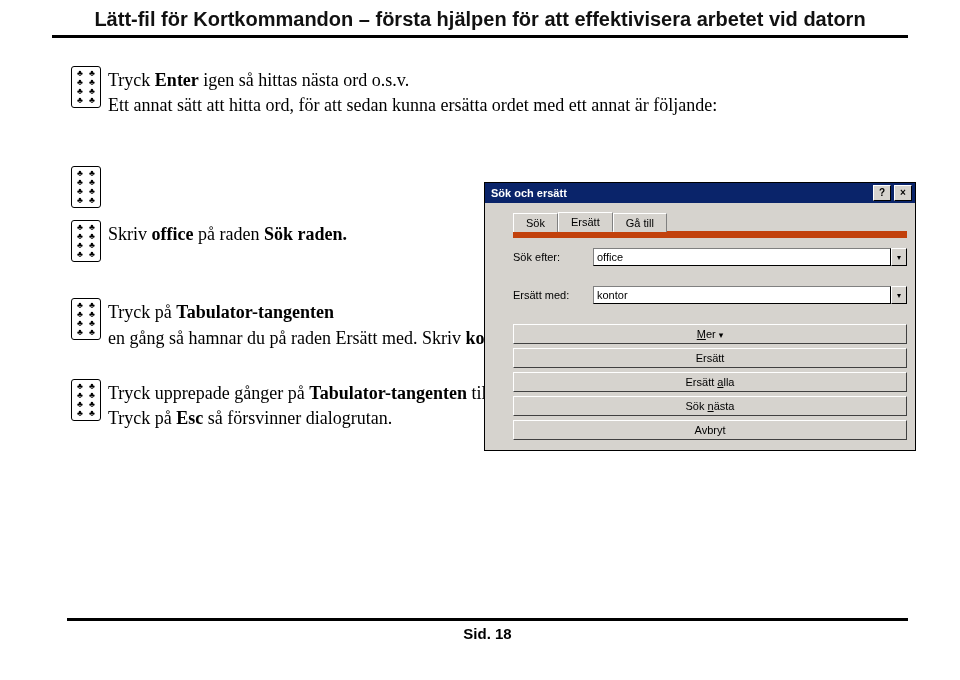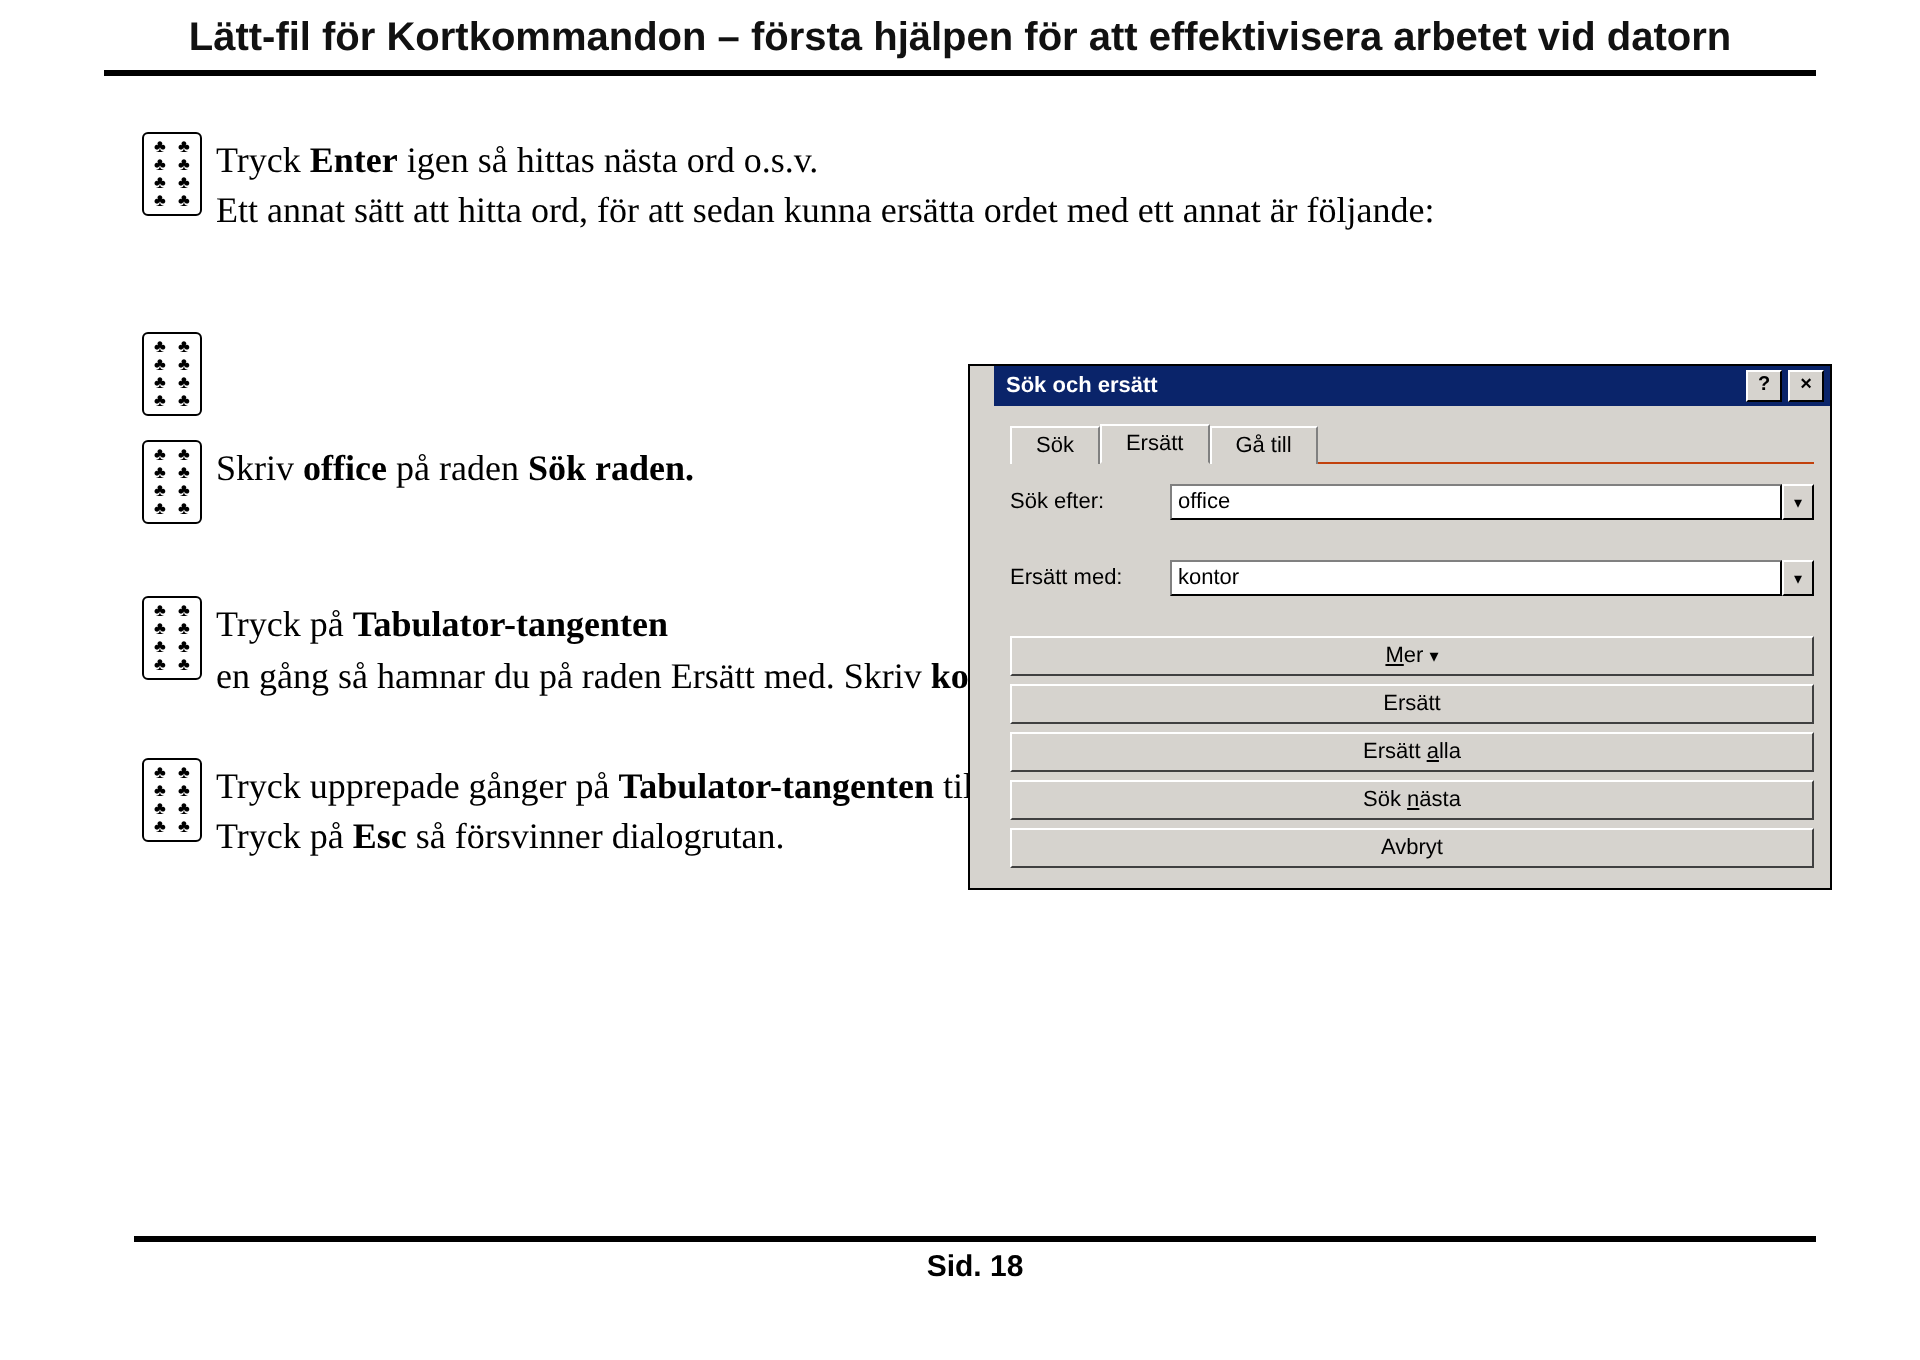--- a/index.html
+++ b/index.html
@@ -81,7 +81,6 @@
     font-family: "MS Sans Serif", Tahoma, Verdana, sans-serif;
     font-size: 11px;
     color: #000;
-    padding-left: 12px;
   }
   .dlg-titlebar {
     background: #0a246a;

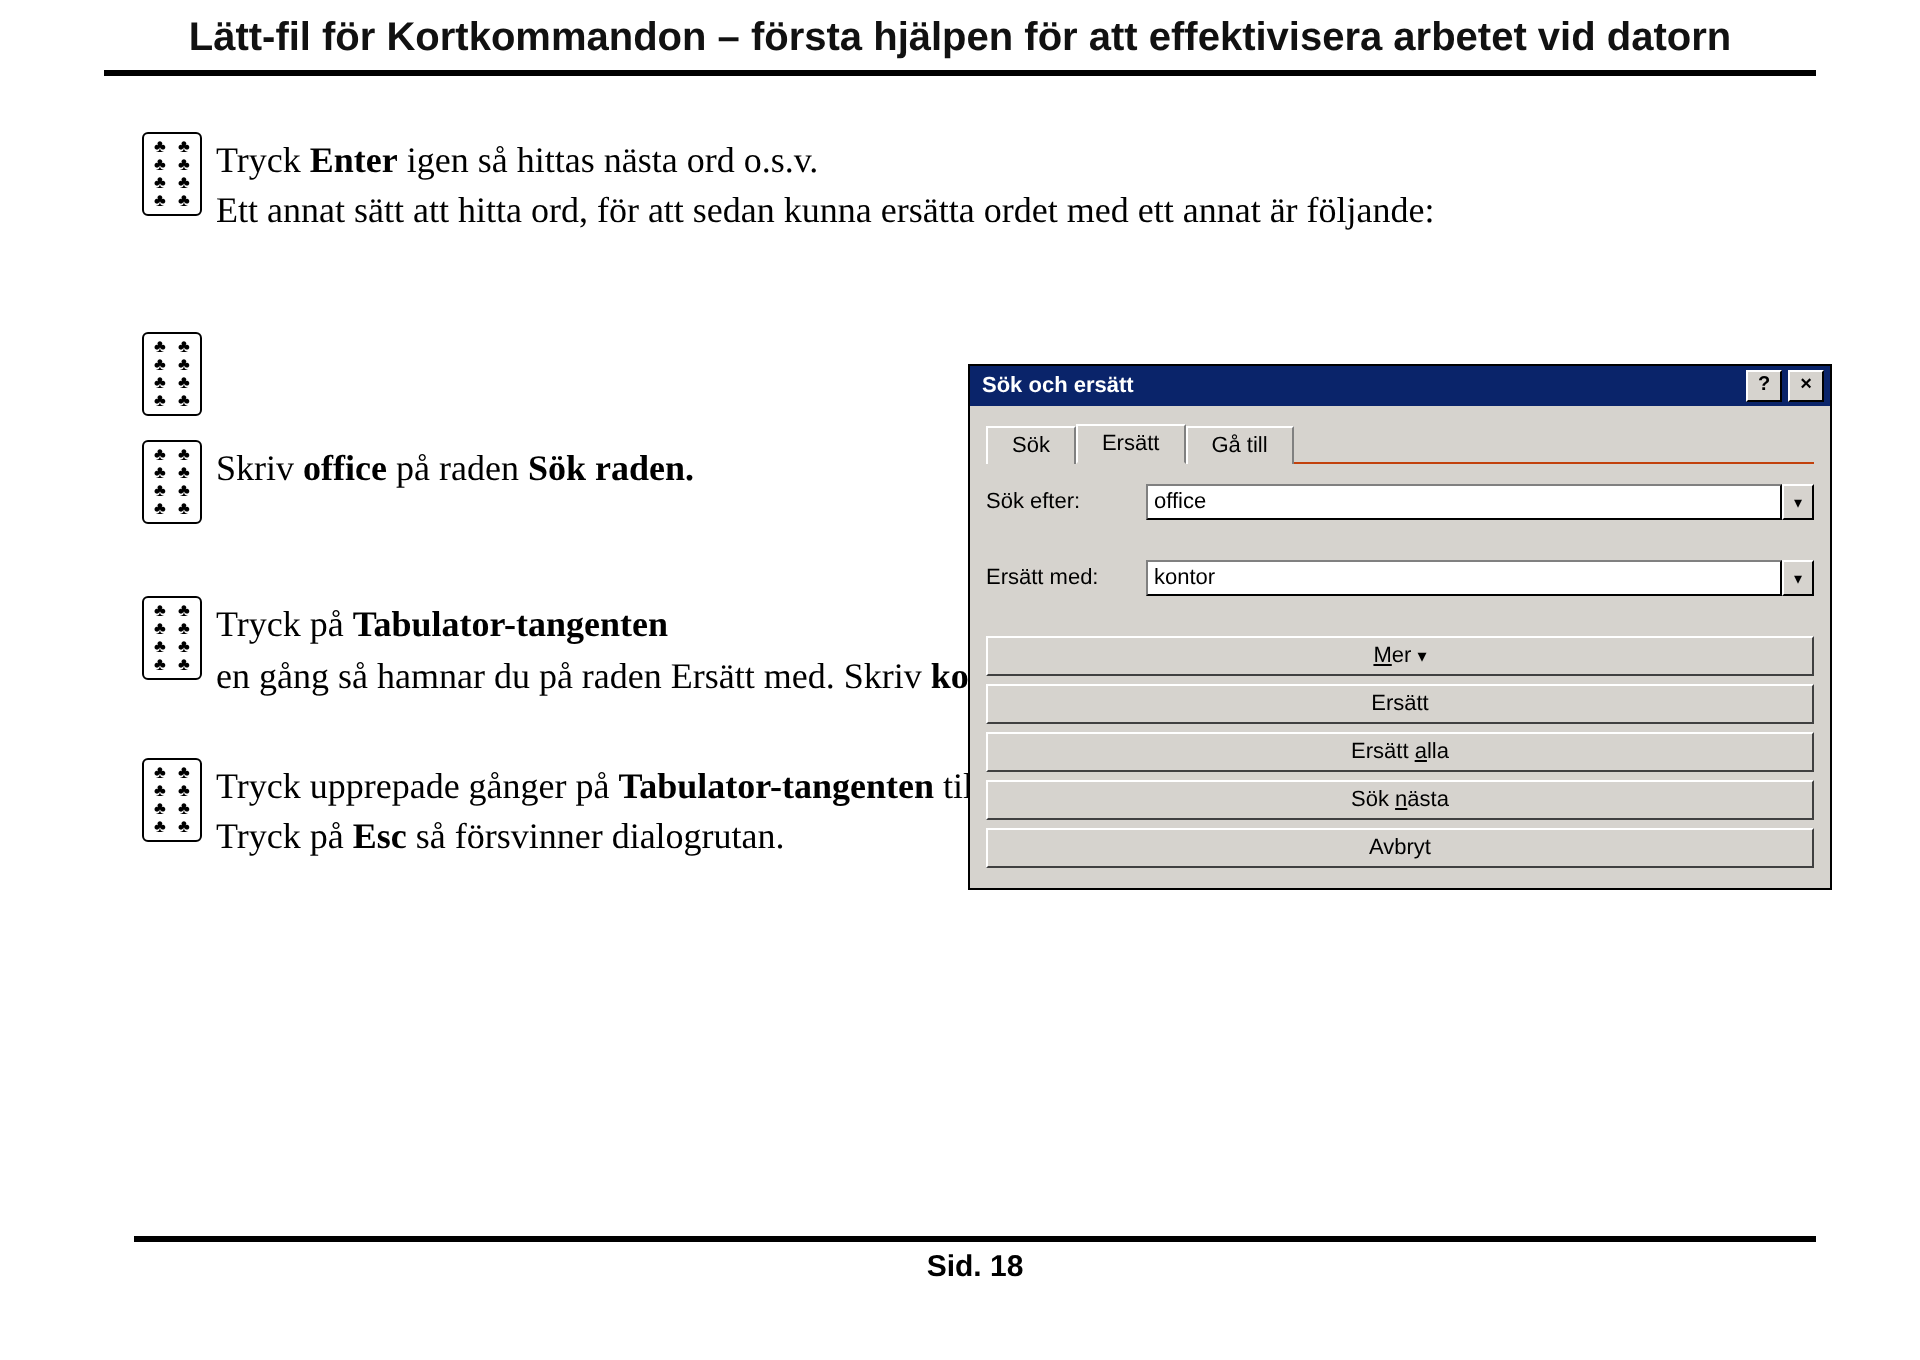--- a/index.html
+++ b/index.html
@@ -106,7 +106,7 @@
     font-size: 10px;
     line-height: 1;
   }
-  .dlg-body { padding: 6px 8px 10px 8px; }
+  .dlg-body { padding: 6px 8px 10px 8px; margin-left: 20px; }
   .tabs {
     display: flex;
     align-items: flex-end;

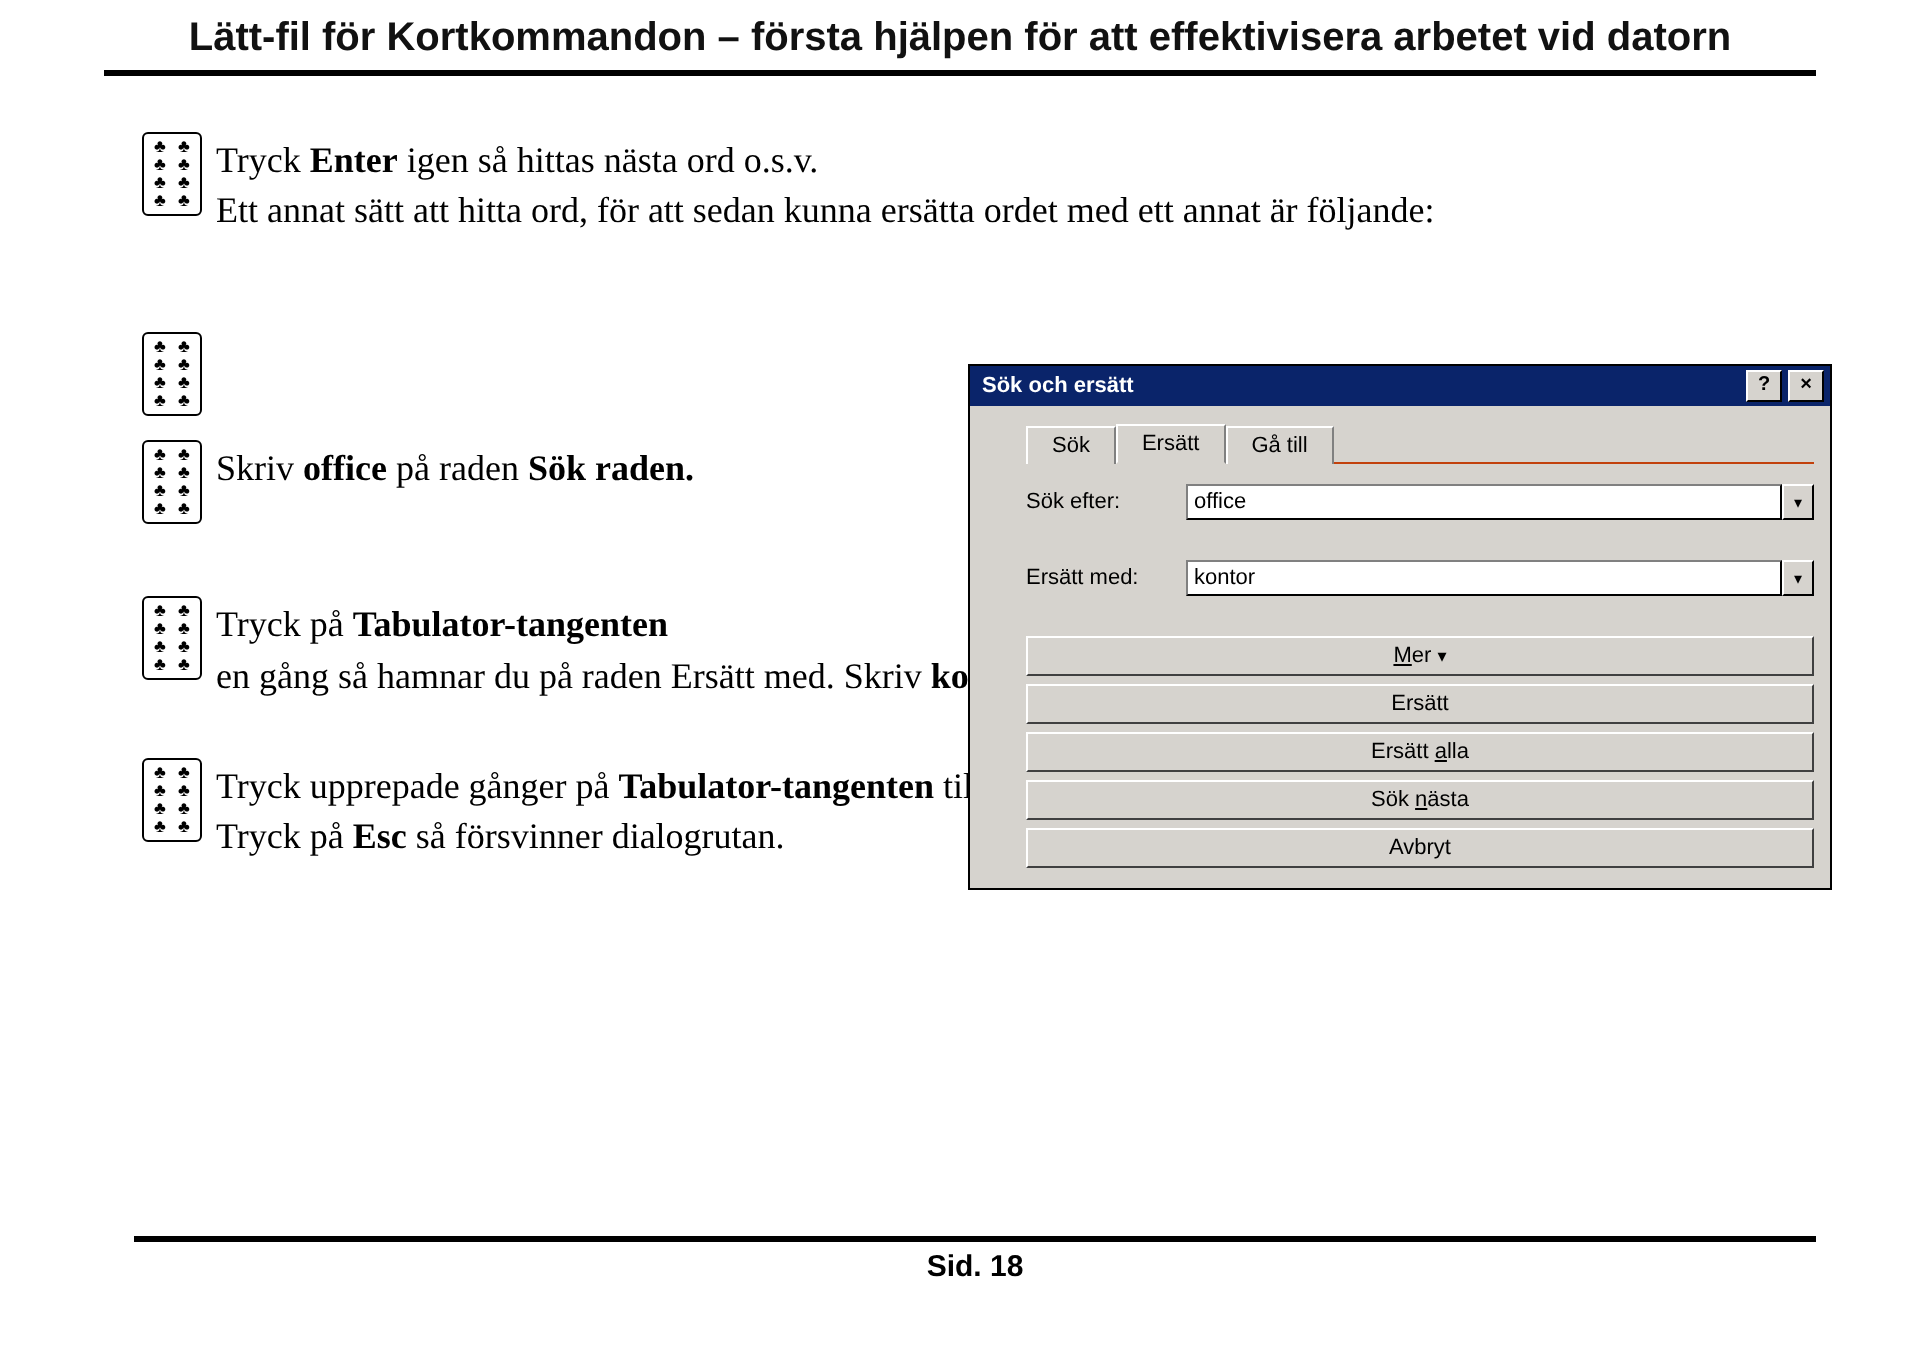--- a/index.html
+++ b/index.html
@@ -134,7 +134,7 @@
     z-index: 2;
   }
   .tabpanel {
-    border-top: 1px solid #c2410c;
+    border-top: 7px solid #c2410c;
     padding: 10px 0 0 0;
   }
   .field-row {

